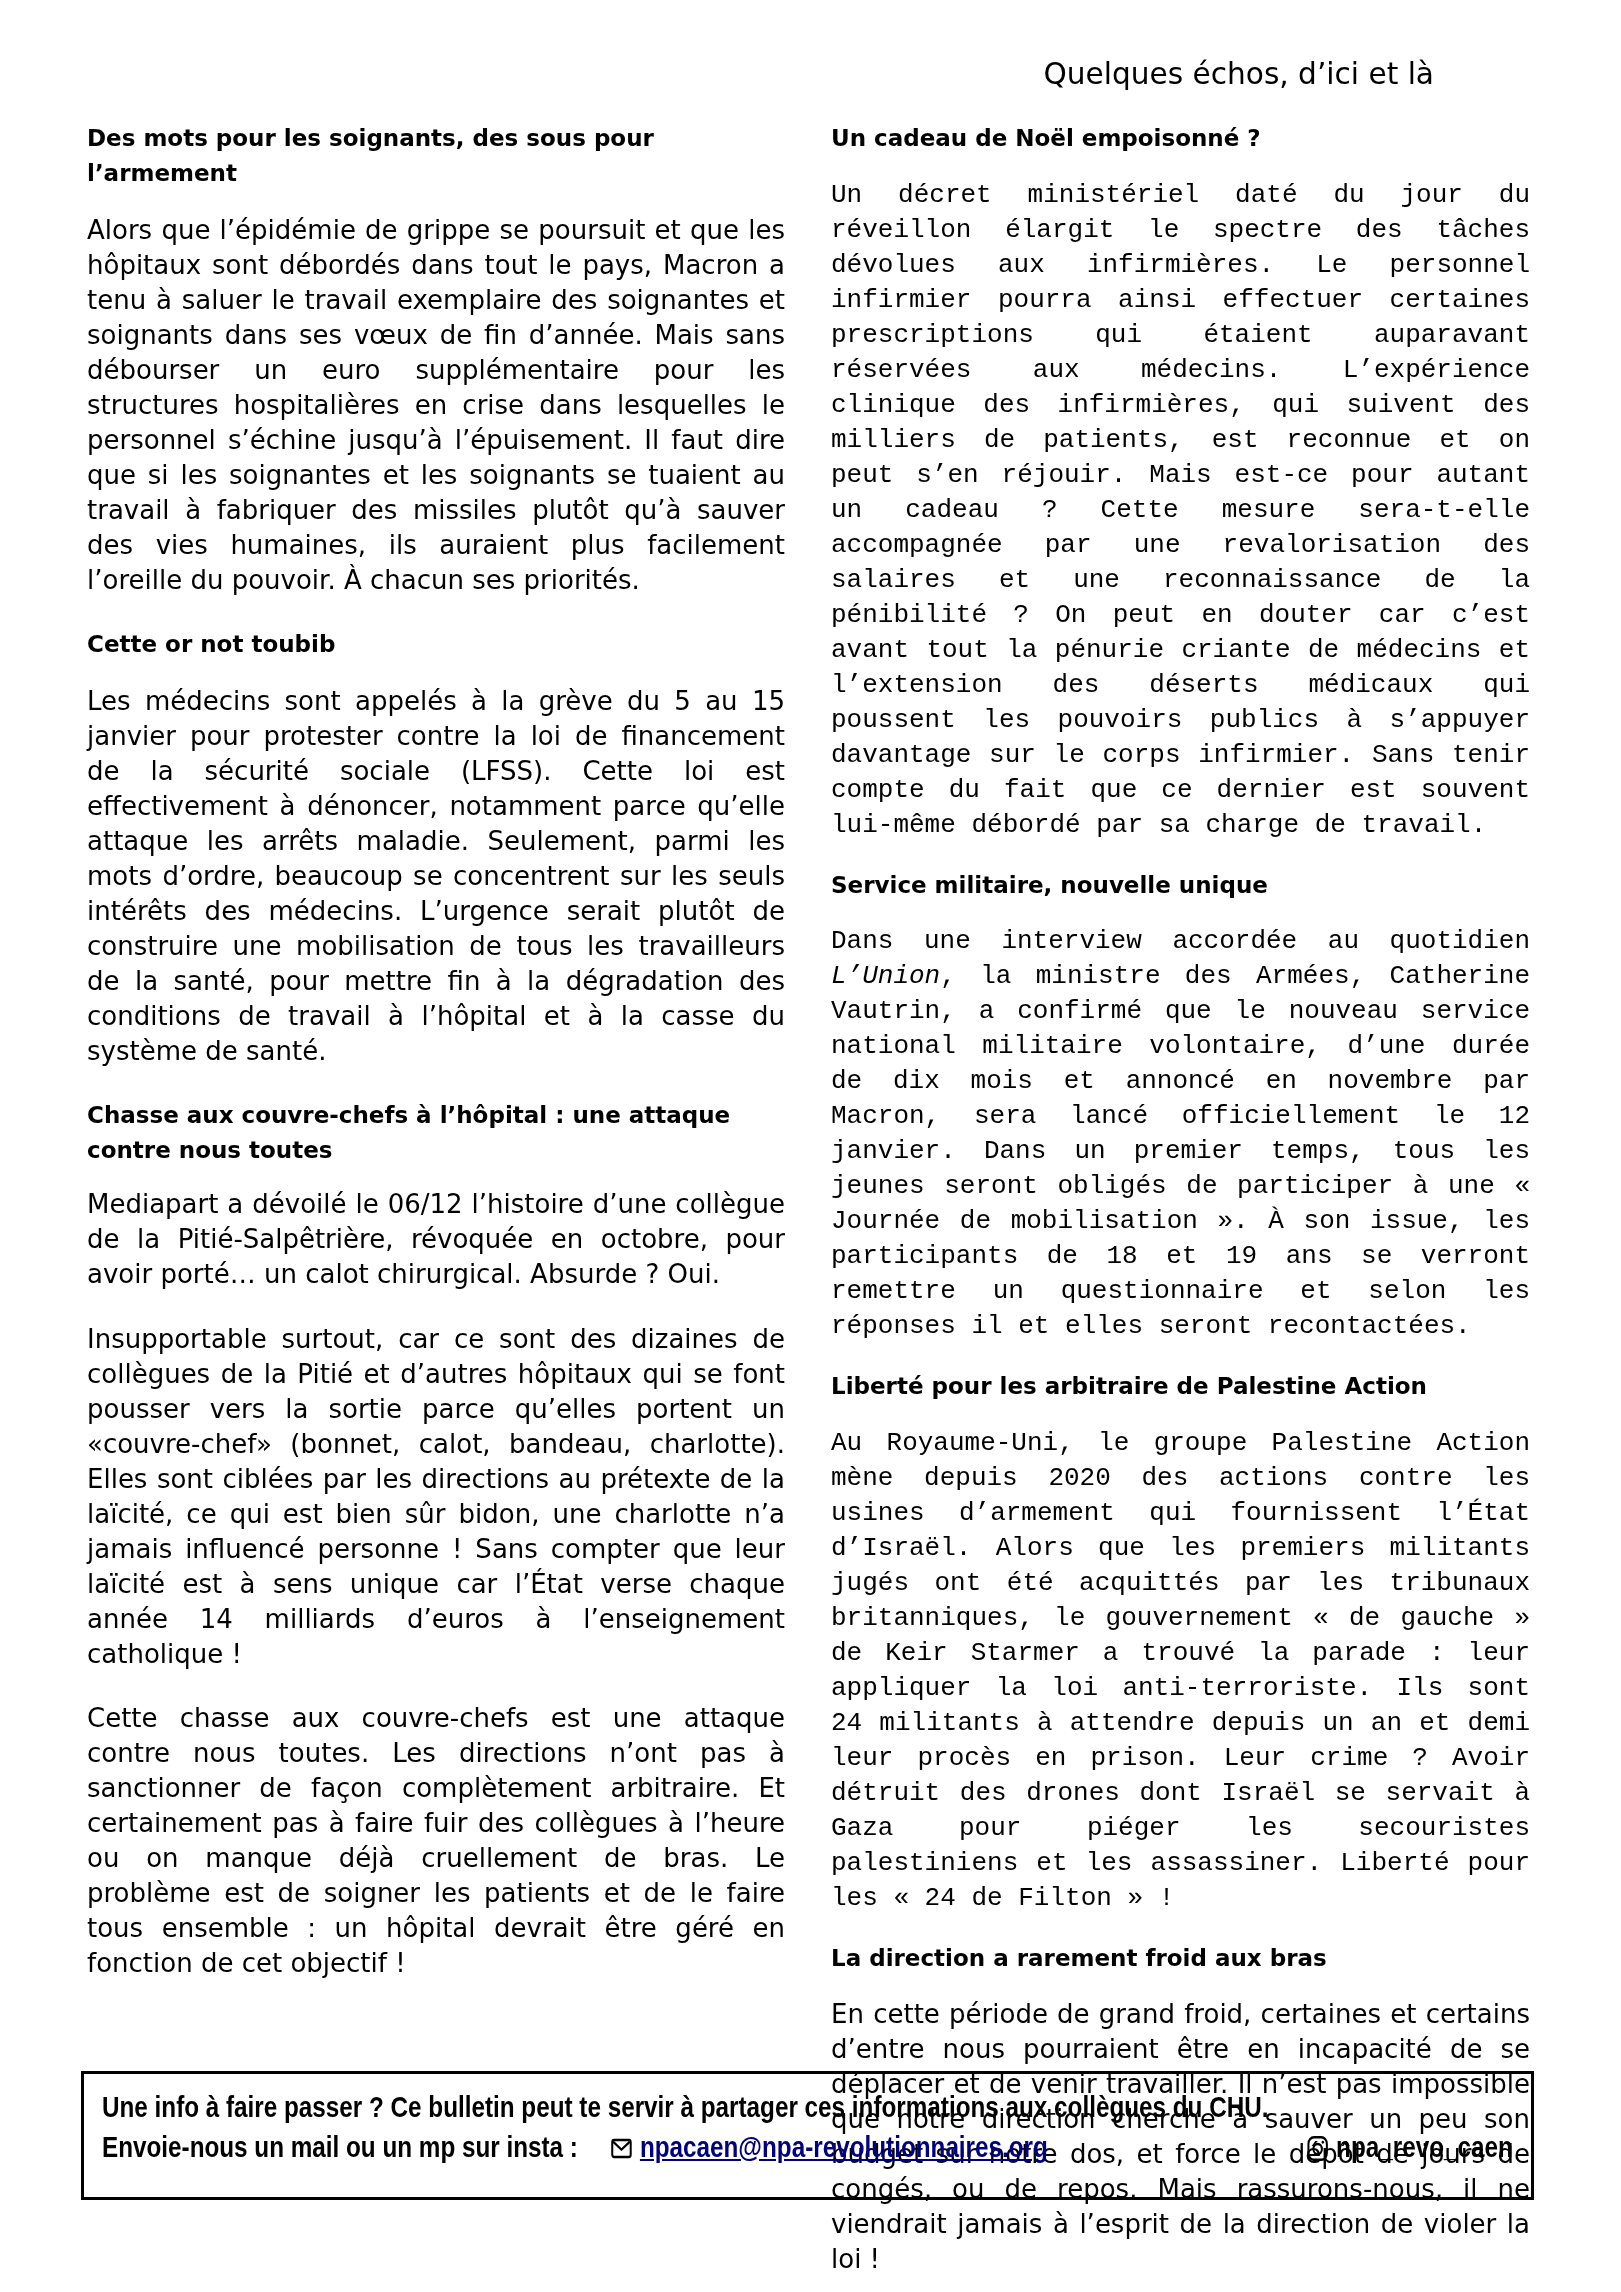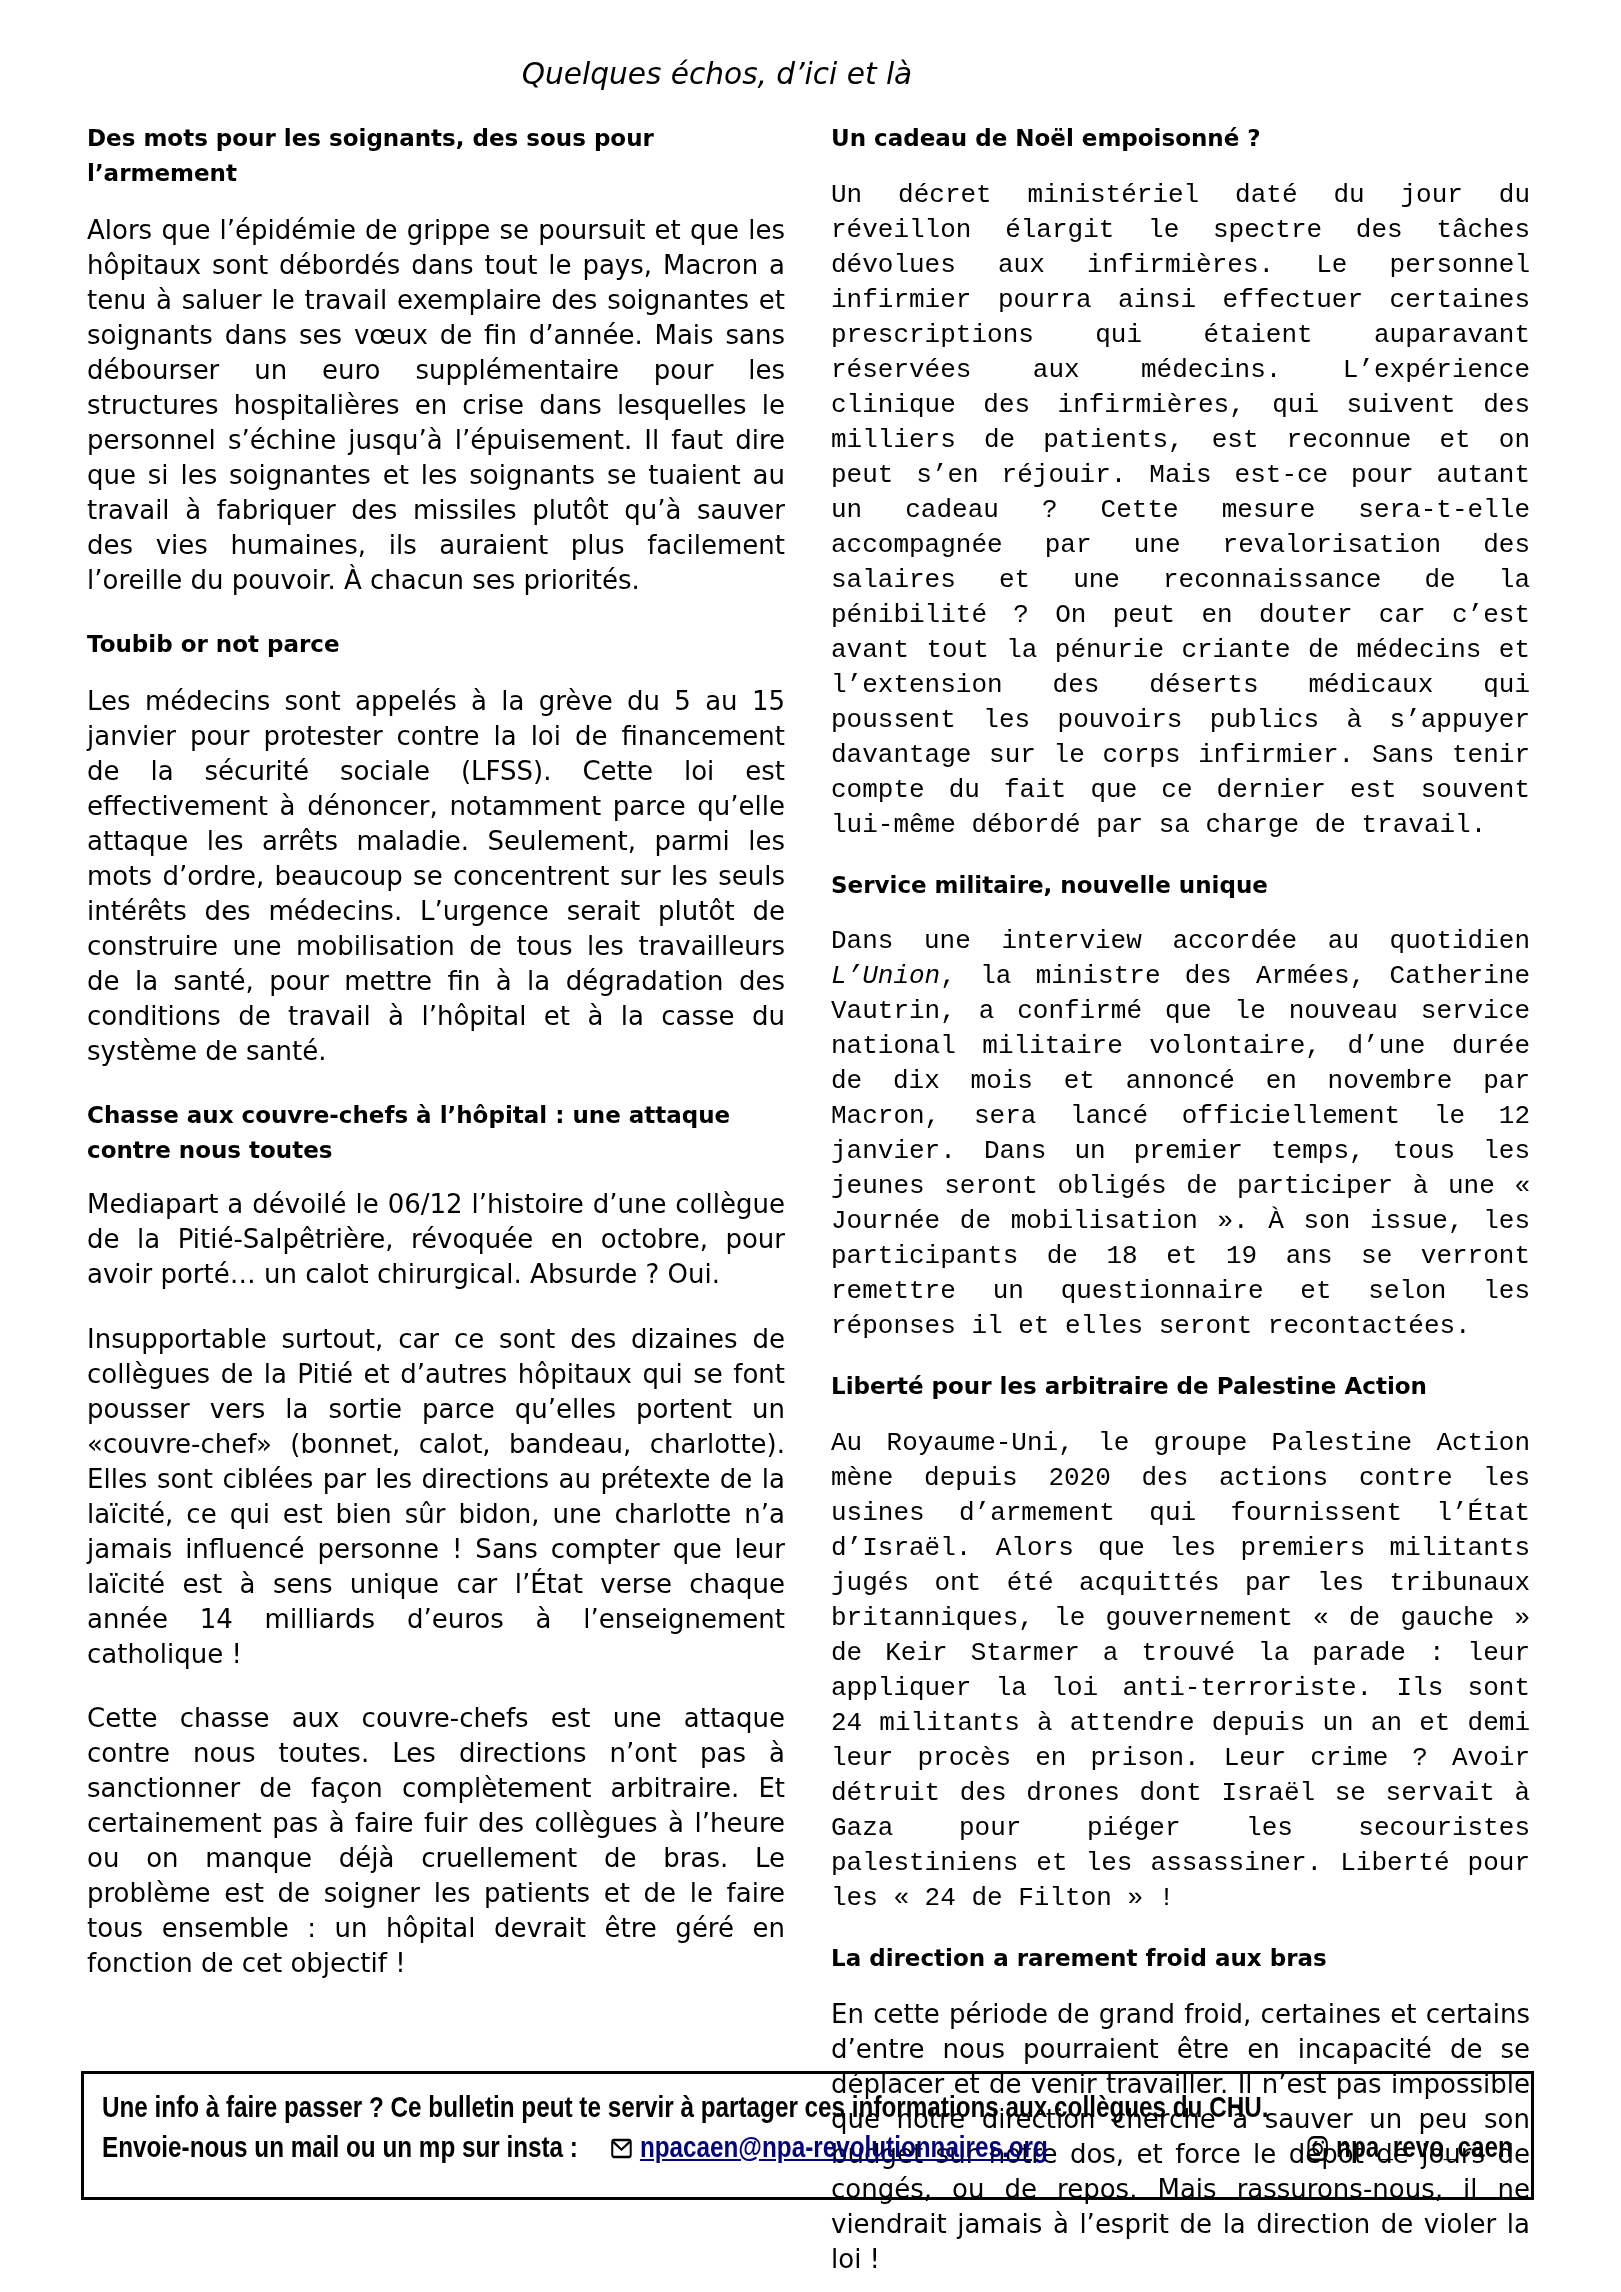--- a/index.html
+++ b/index.html
@@ -5,8 +5,8 @@
   html, body { margin: 0; padding: 0; background: #ffffff; }
   body { width: 1622px; height: 2293px; position: relative; overflow: hidden; color: #000; }
   .page-title {
-    position: absolute; left: 0; top: 56px; width: 1434px; text-align: center;
-    font-family: "DejaVu Sans", sans-serif; font-style: italic; font-size: 29.6px; line-height: 36px;
+    position: absolute; left: 0; top: 56px; width: 1434px; text-align: right;
+    font-family: "DejaVu Sans", sans-serif; font-size: 29.6px; line-height: 36px;
   }
   .col { position: absolute; top: 121px; font-family: "DejaVu Sans", sans-serif; }
   .col-left { left: 87px; width: 698px; }

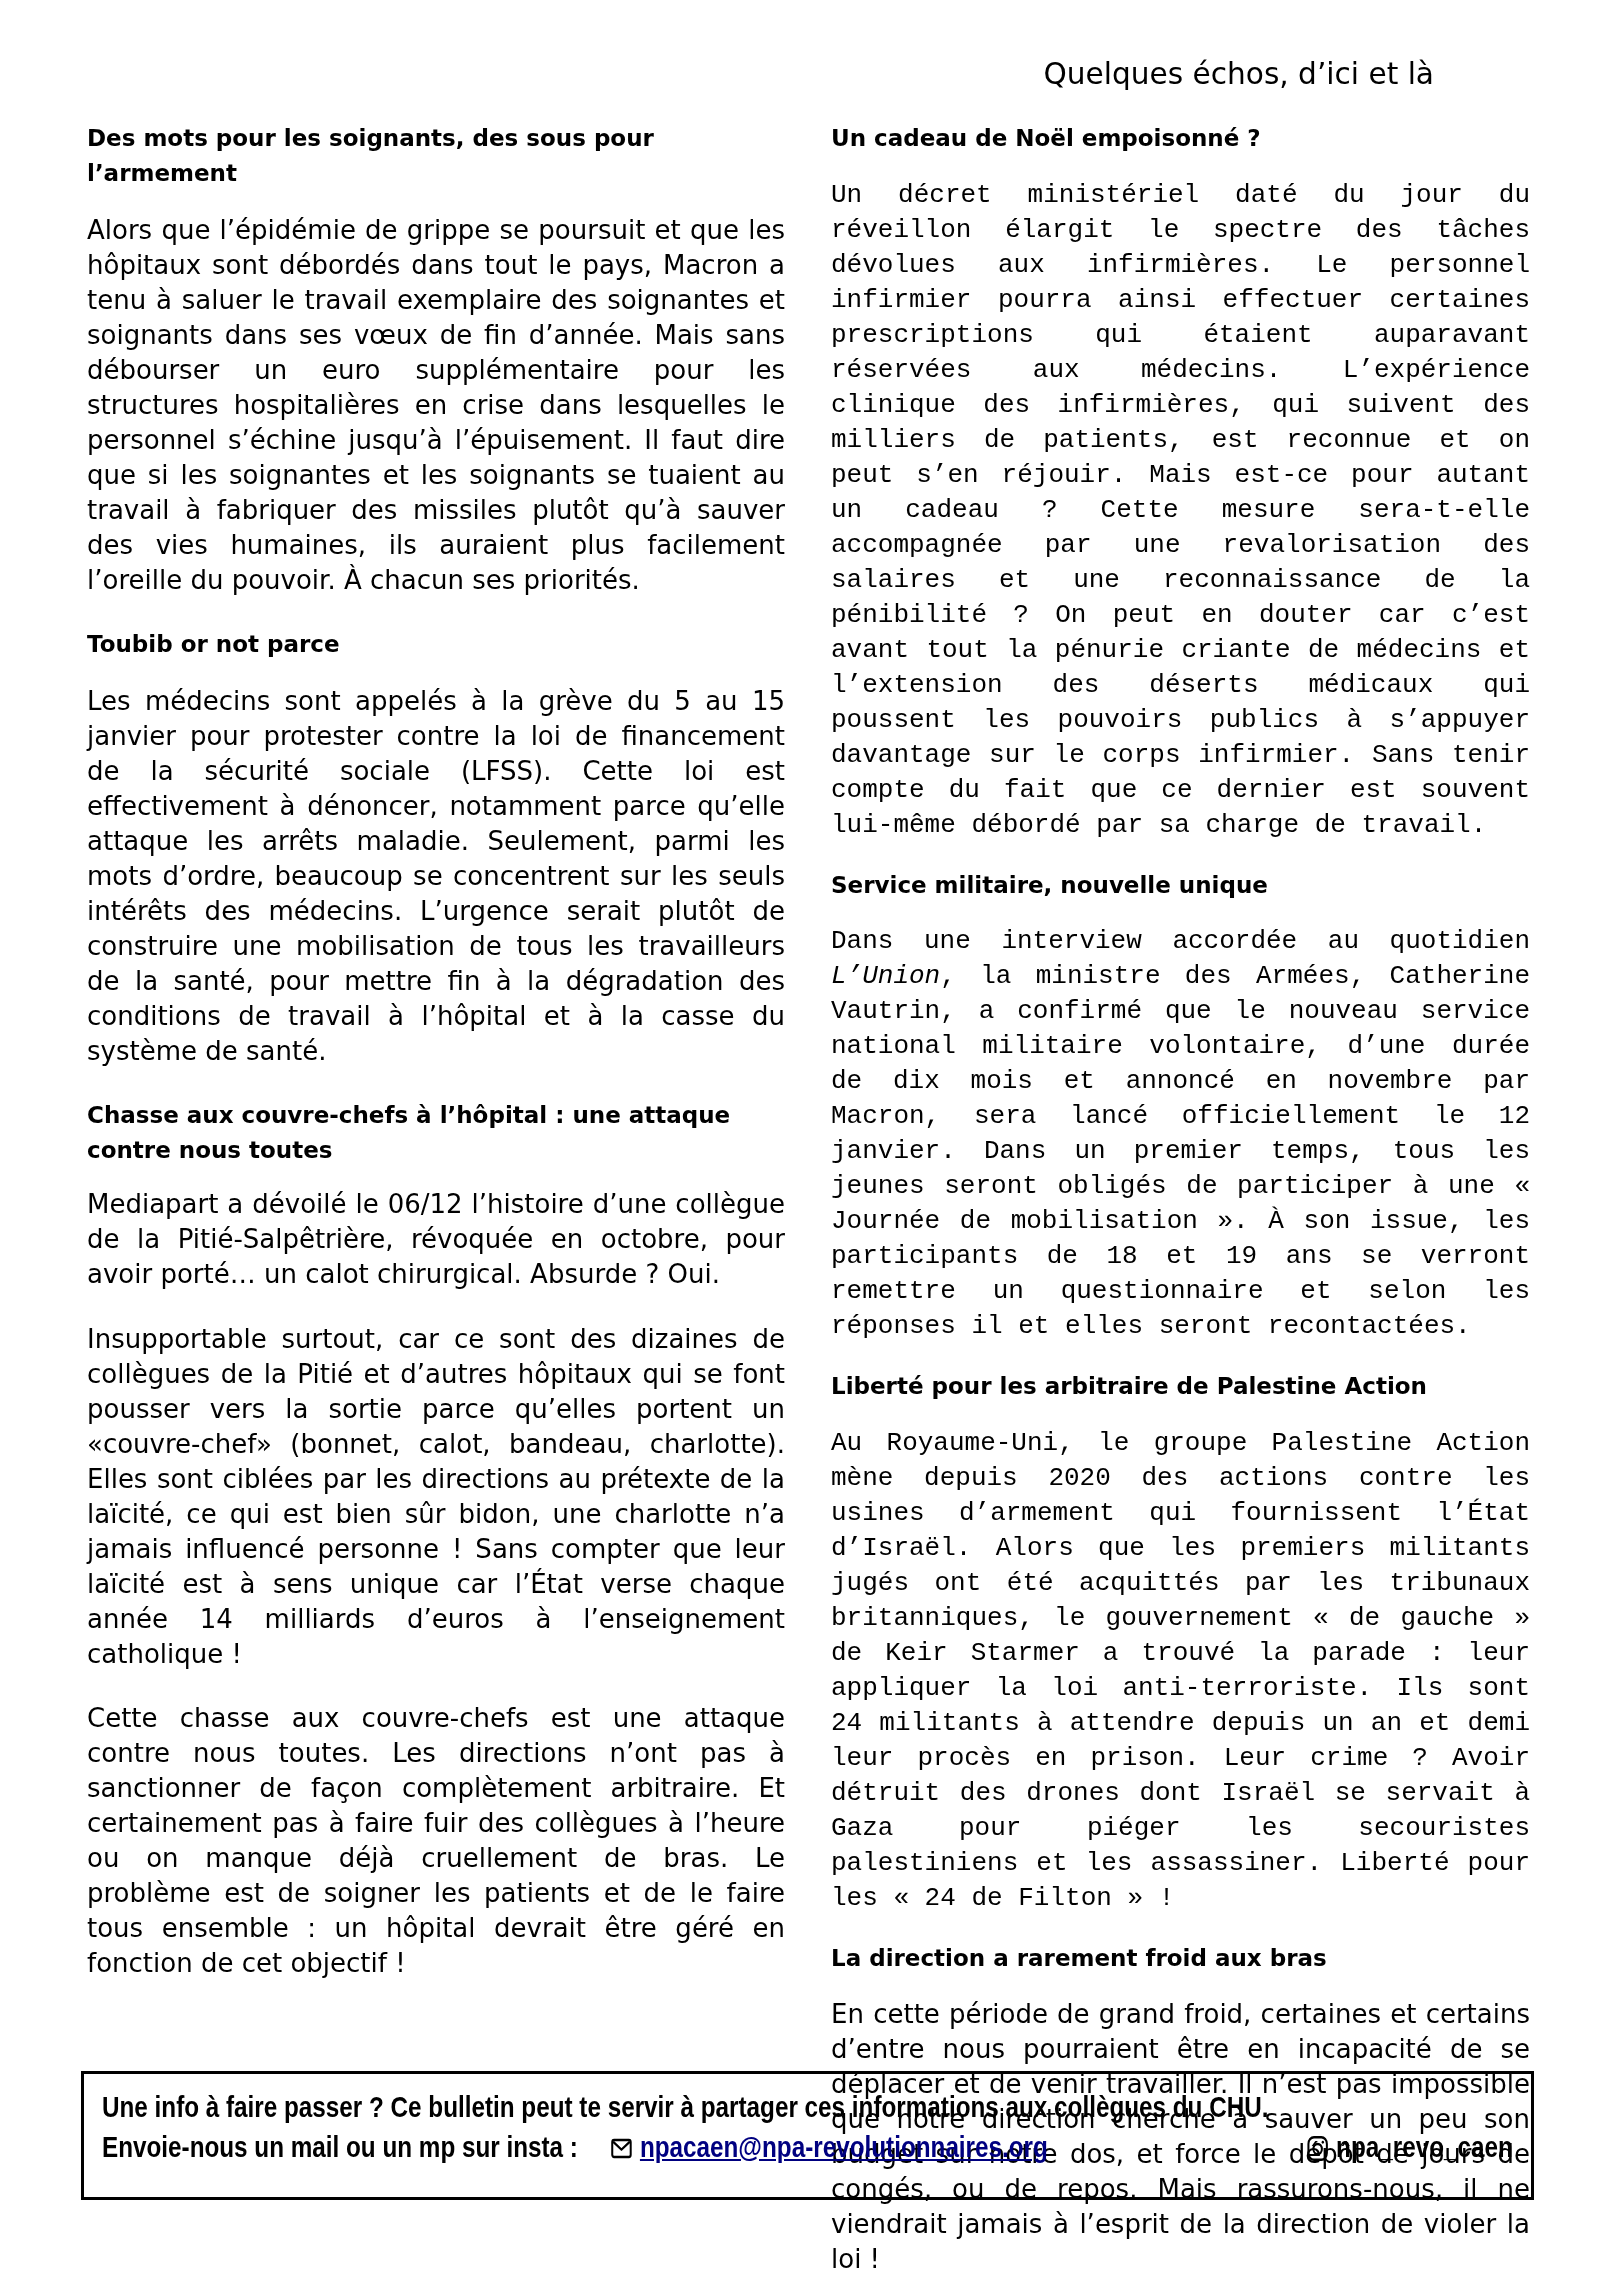--- a/index.html
+++ b/index.html
@@ -53,7 +53,7 @@
     <p class="article-body">Alors que l’épidémie de grippe se poursuit et que les hôpitaux sont débordés dans tout le pays, Macron a tenu à saluer le travail exemplaire des soignantes et soignants dans ses vœux de fin d’année. Mais sans débourser un euro supplémentaire pour les structures hospitalières en crise dans lesquelles le personnel s’échine jusqu’à l’épuisement. Il faut dire que si les soignantes et les soignants se tuaient au travail à fabriquer des missiles plutôt qu’à sauver des vies humaines, ils auraient plus facilement l’oreille du pouvoir. À chacun ses priorités.</p>
   </section>
   <section class="article">
-    <h2 class="article-heading">Toubib or not parce</h2>
+    <h2 class="article-heading">Cette or not toubib</h2>
     <p class="article-body">Les médecins sont appelés à la grève du 5 au 15 janvier pour protester contre la loi de financement de la sécurité sociale (LFSS). Cette loi est effectivement à dénoncer, notamment parce qu’elle attaque les arrêts maladie. Seulement, parmi les mots d’ordre, beaucoup se concentrent sur les seuls intérêts des médecins. L’urgence serait plutôt de construire une mobilisation de tous les travailleurs de la santé, pour mettre fin à la dégradation des conditions de travail à l’hôpital et à la casse du système de santé.</p>
   </section>
   <section class="article">

